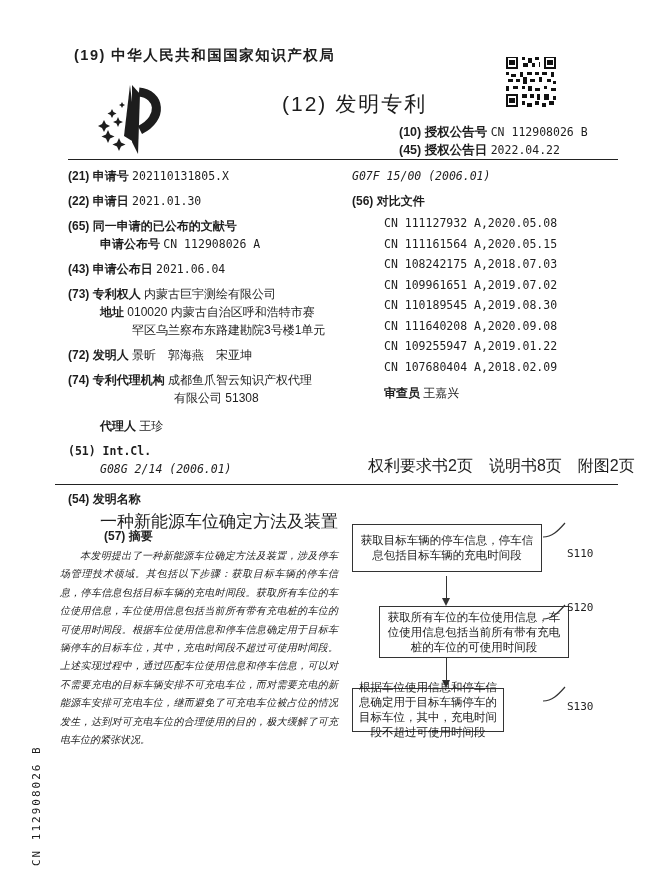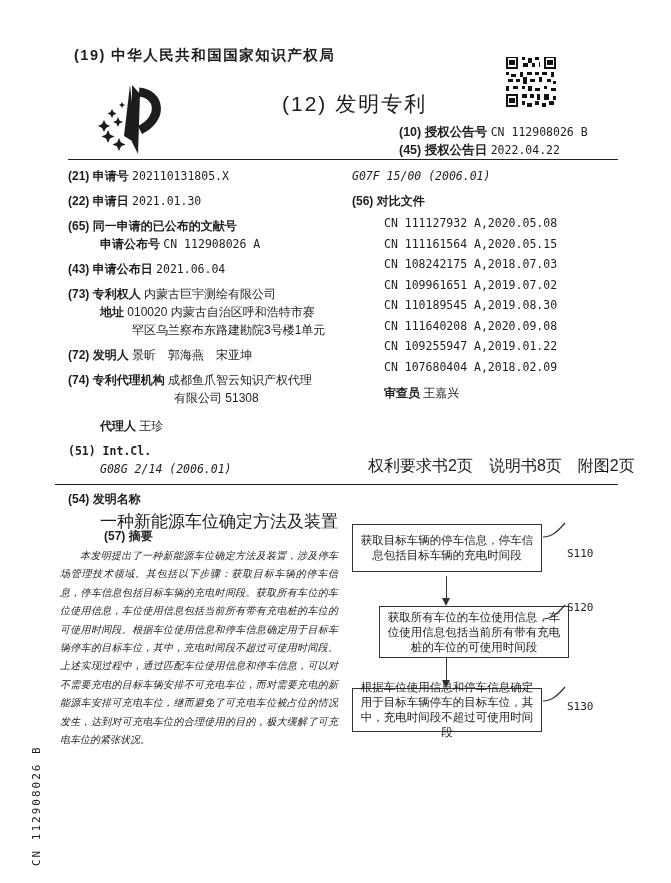--- a/index.html
+++ b/index.html
@@ -36,7 +36,7 @@
          background:#fff;}
   .box1{left:352px;top:524px;width:190px;height:48px;}
   .box2{left:352px;top:606px;width:190px;height:52px;margin-left:27px;}
-  .box3{left:352px;top:688px;width:190px;height:44px;}
+  .box3{left:352px;top:688px;width:152px;height:44px;}
   .vline{width:1.2px;background:#333;left:446px;}
   .a1{top:576px;height:23px;} .a2{top:658px;height:23px;}
   .tri{width:0;height:0;border-left:4.5px solid transparent;border-right:4.5px solid transparent;

